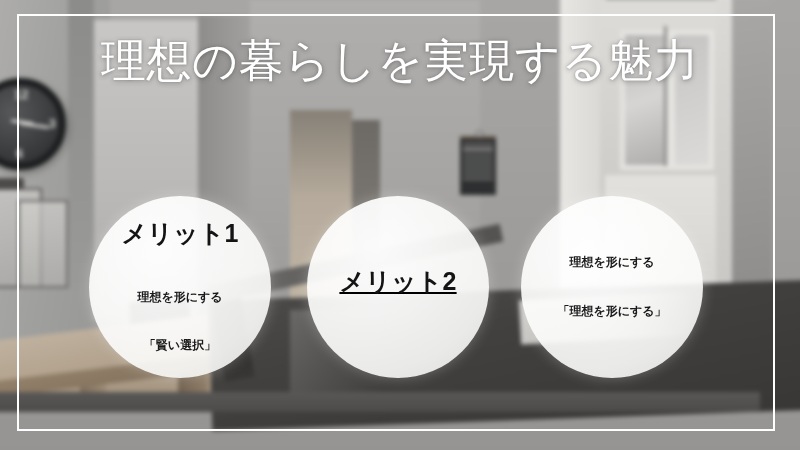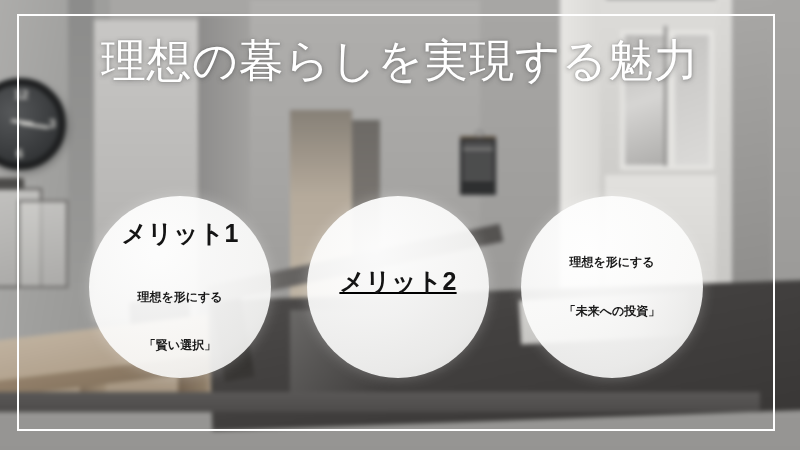--- a/index.html
+++ b/index.html
@@ -233,7 +233,7 @@
 
     <div class="circle c3">
       <div class="ln">理想を形にする</div>
-      <div class="ln">「未来への投資」</div>
+      <div class="ln">「理想を形にする」</div>
     </div>
 
   </div>

